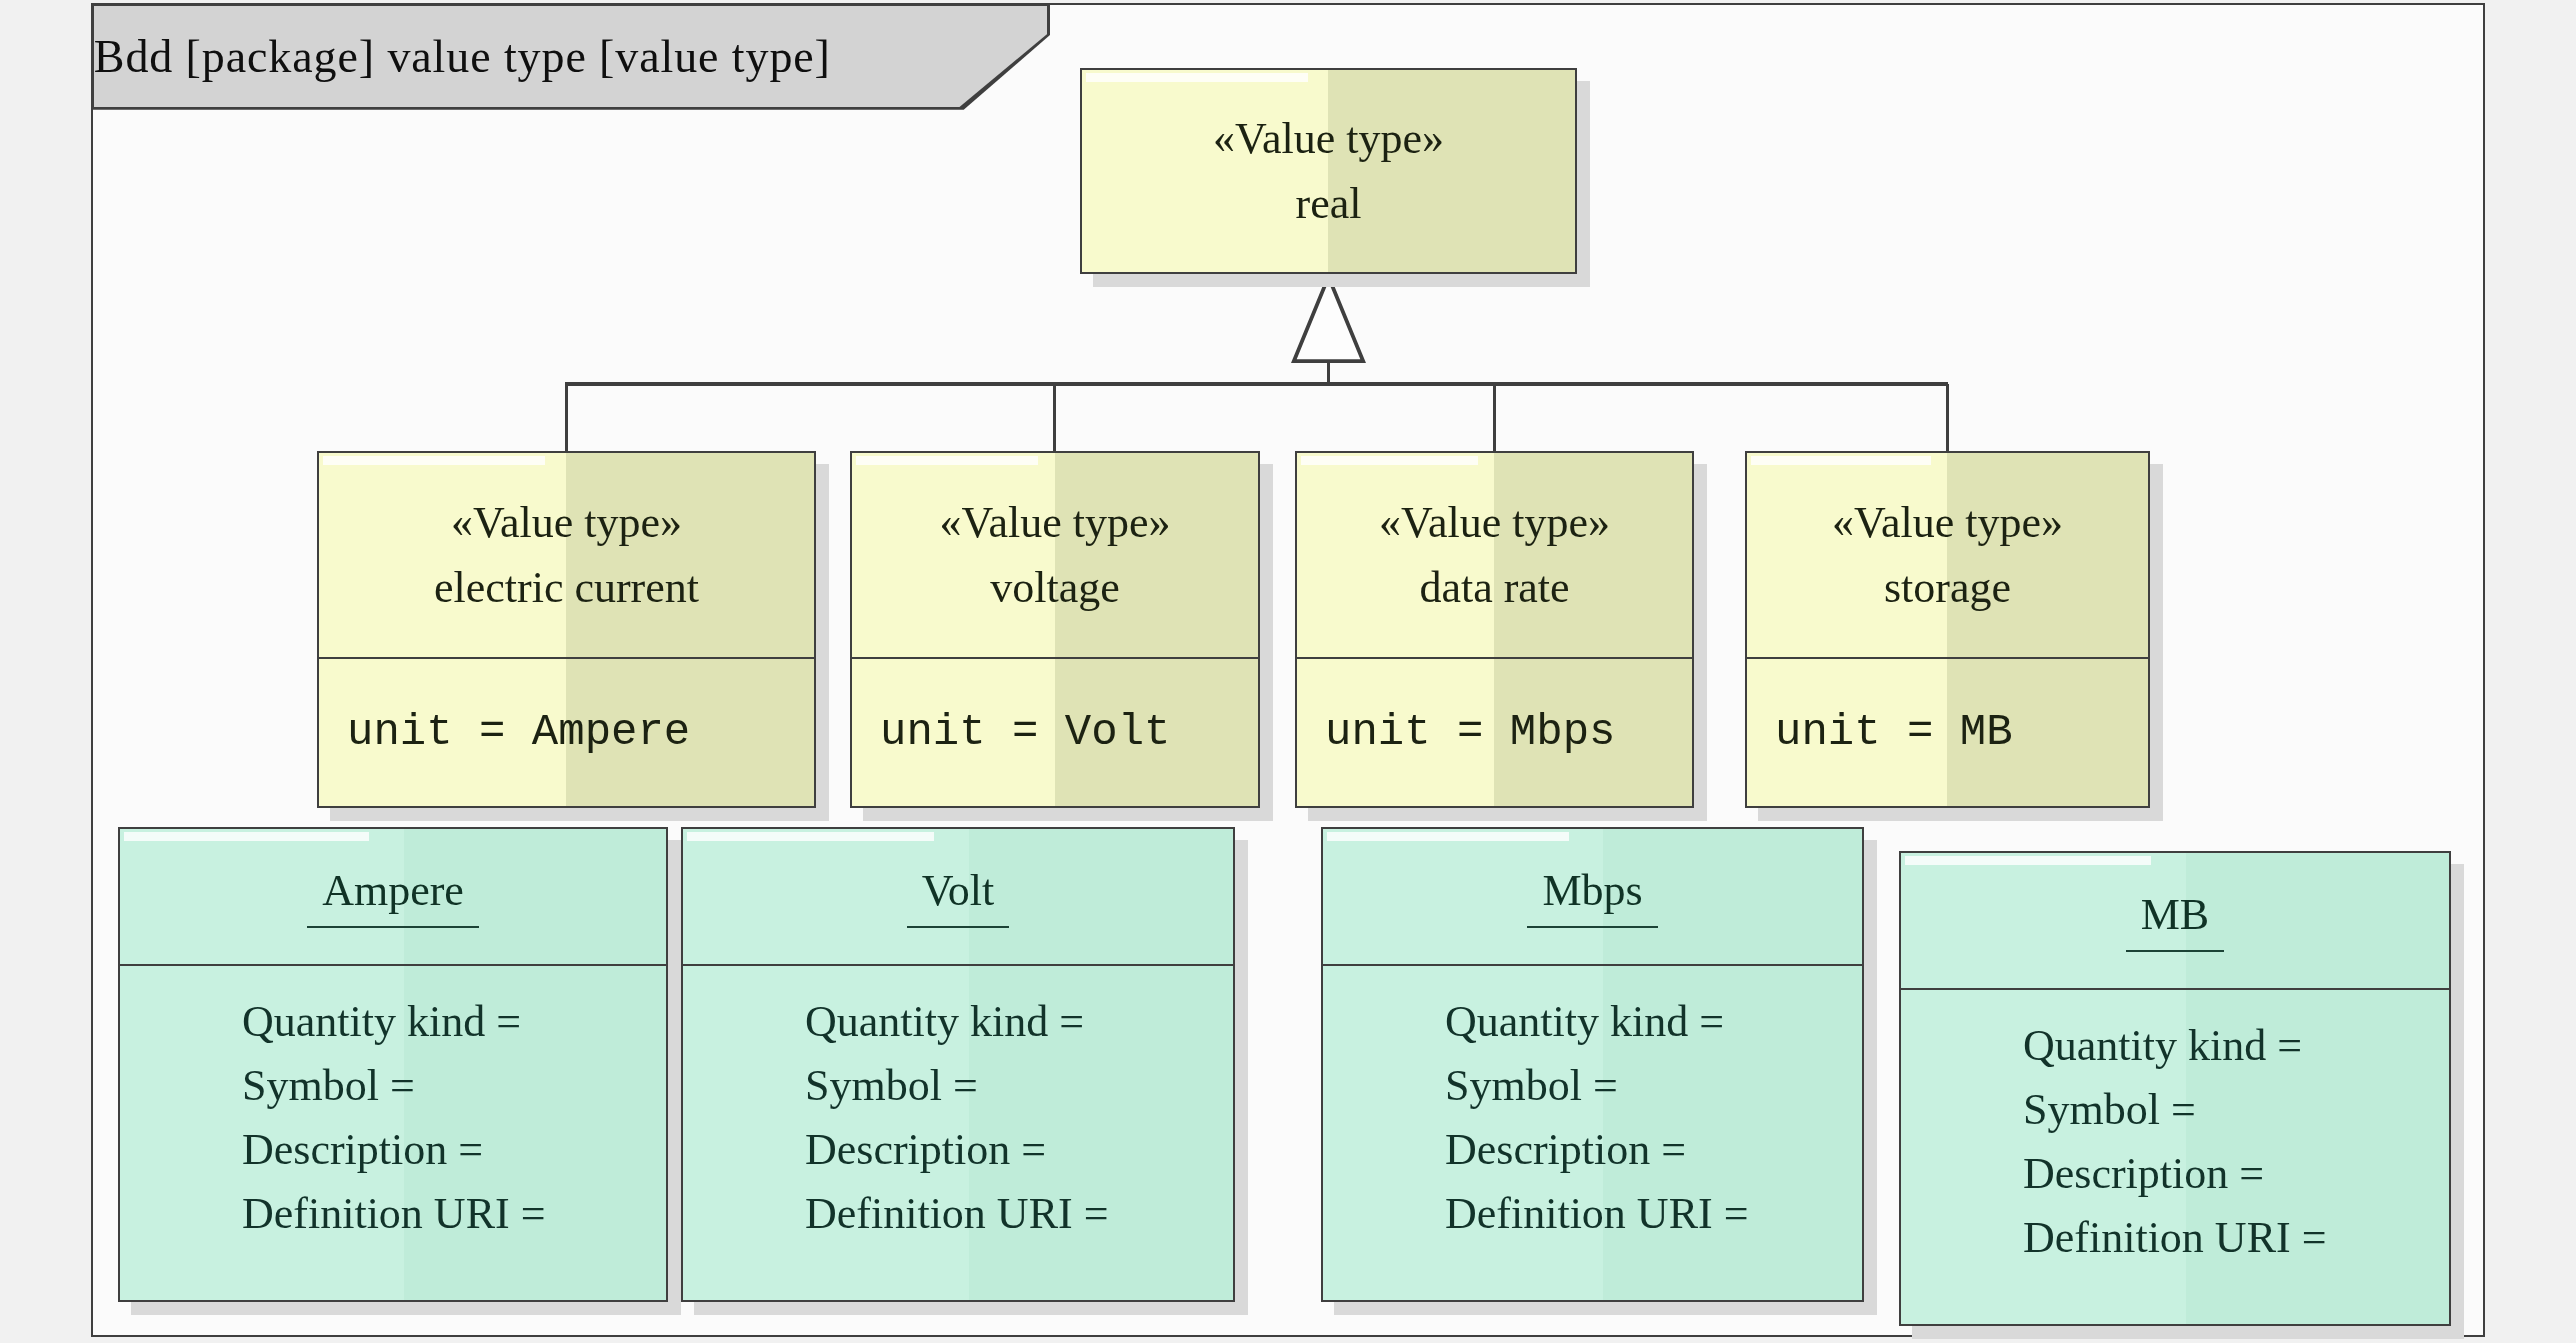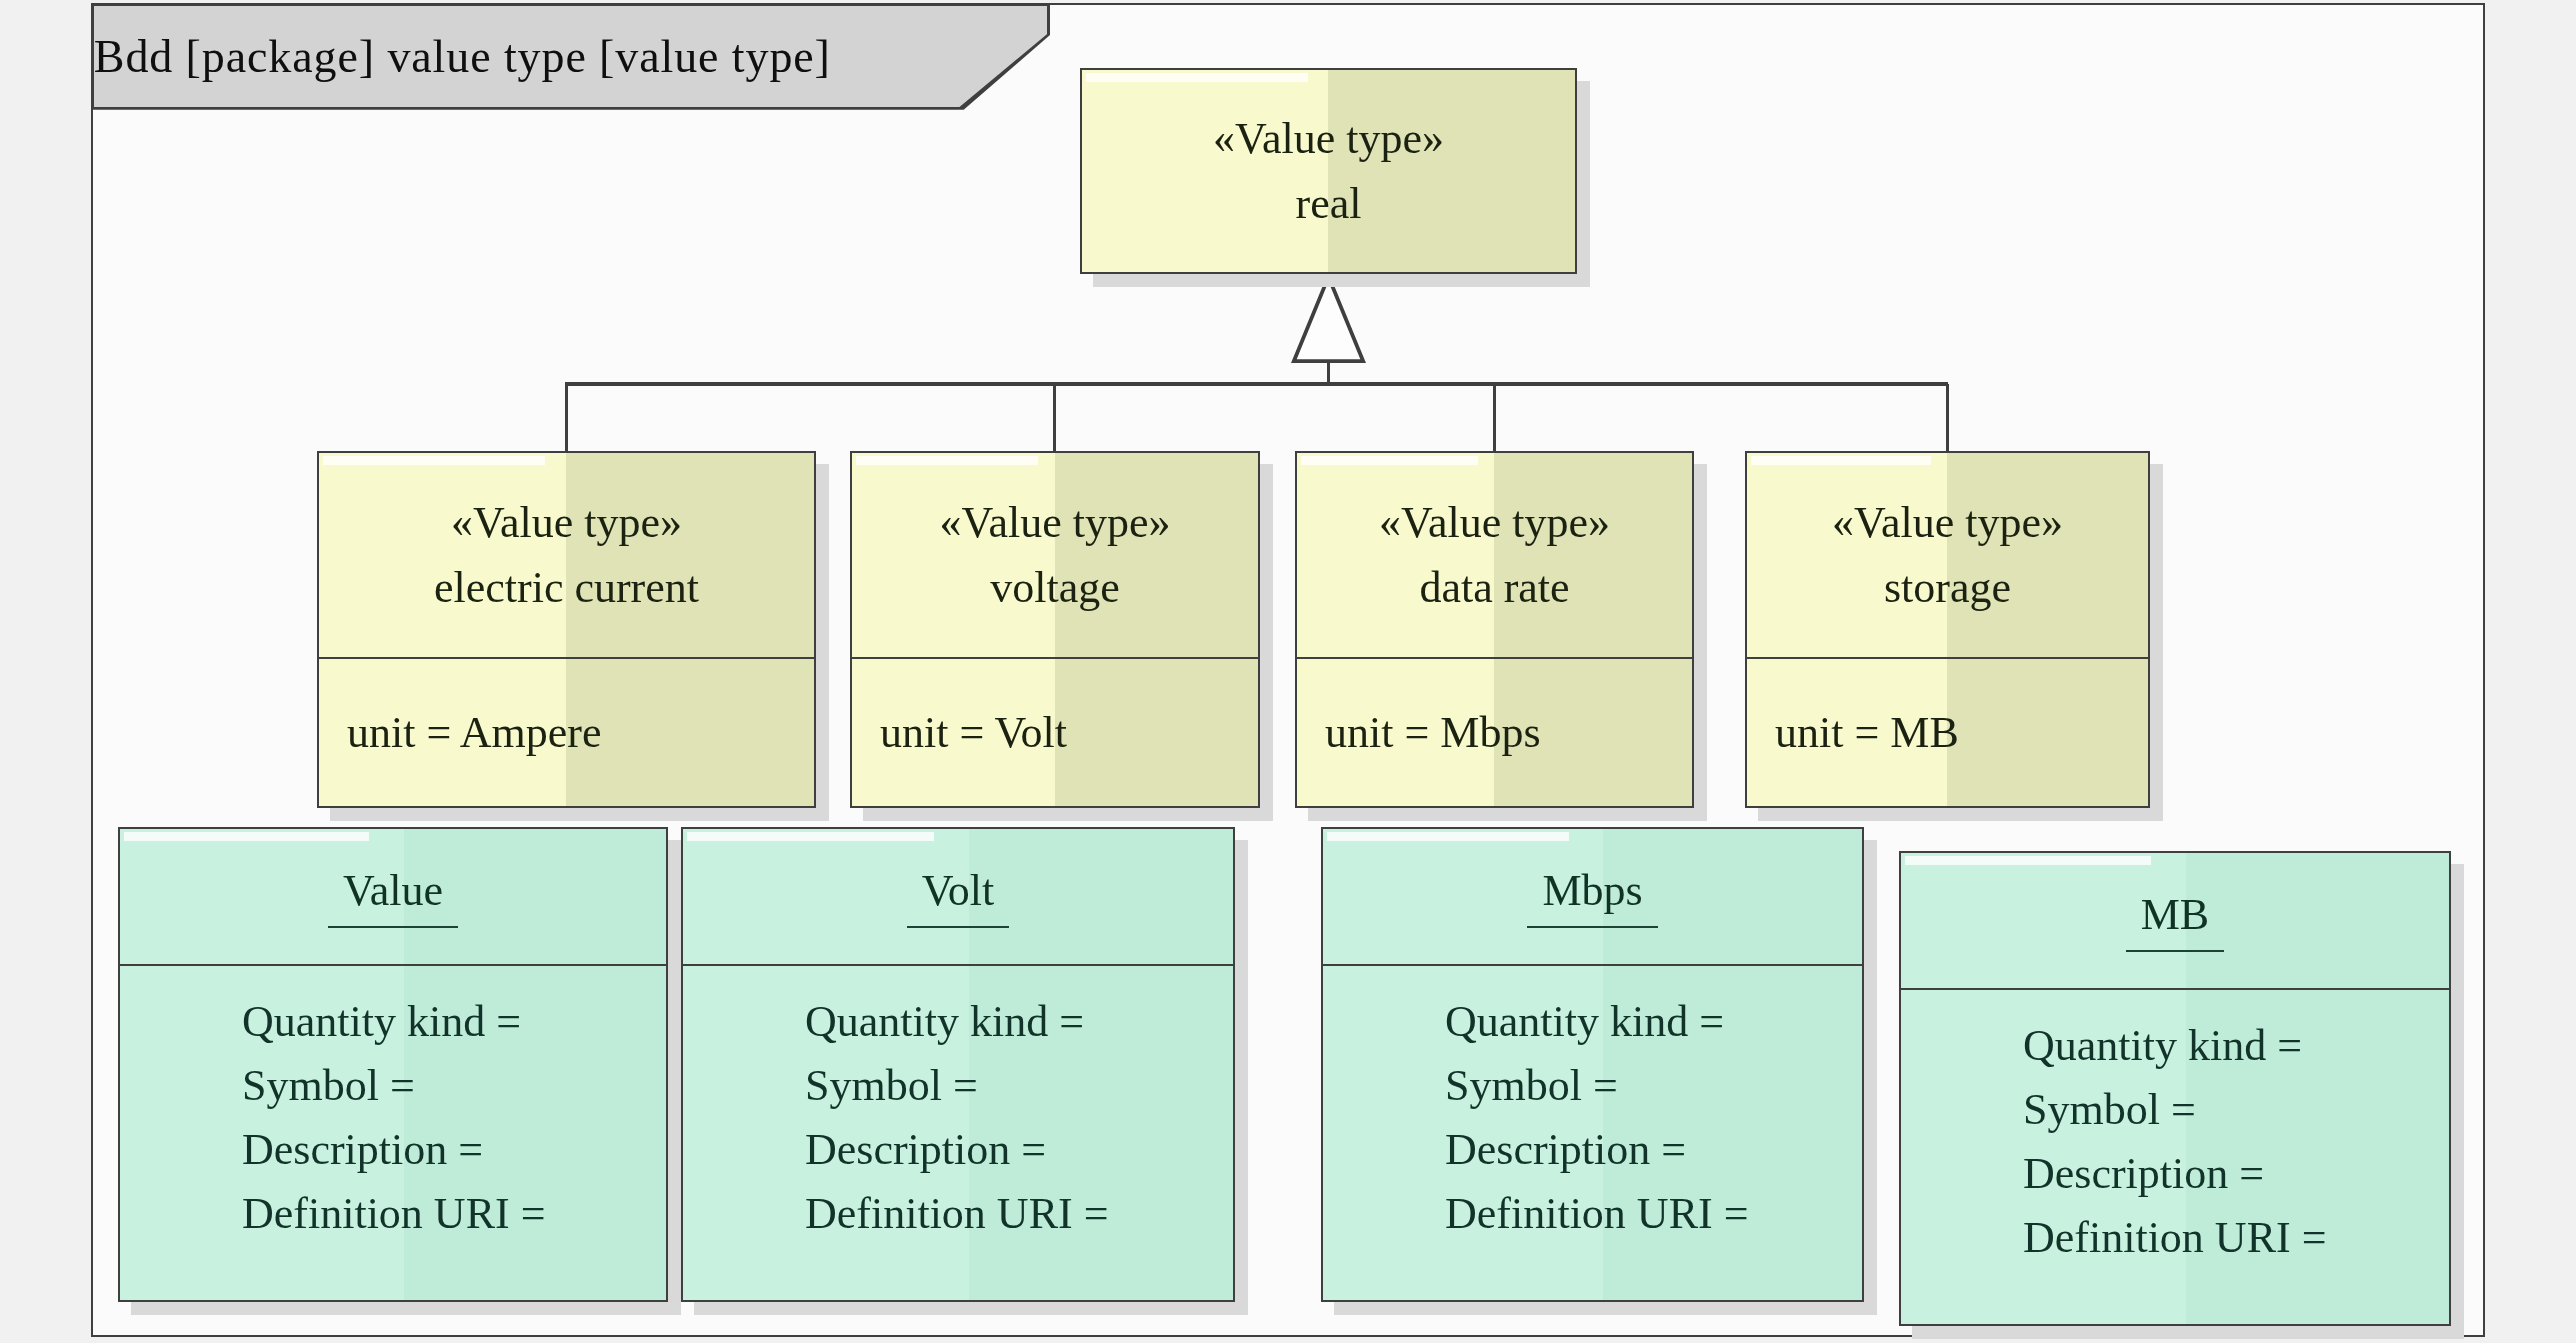--- a/index.html
+++ b/index.html
@@ -70,7 +70,7 @@
   .vt-unit{
     height:146px;display:flex;align-items:center;
     padding-left:28px;box-sizing:border-box;
-    font-size:44px;color:#1c2212;white-space:nowrap;
+    font-size:44px;color:#1c2212;white-space:nowrap;font-family:Liberation Mono, monospace;
   }
 
   

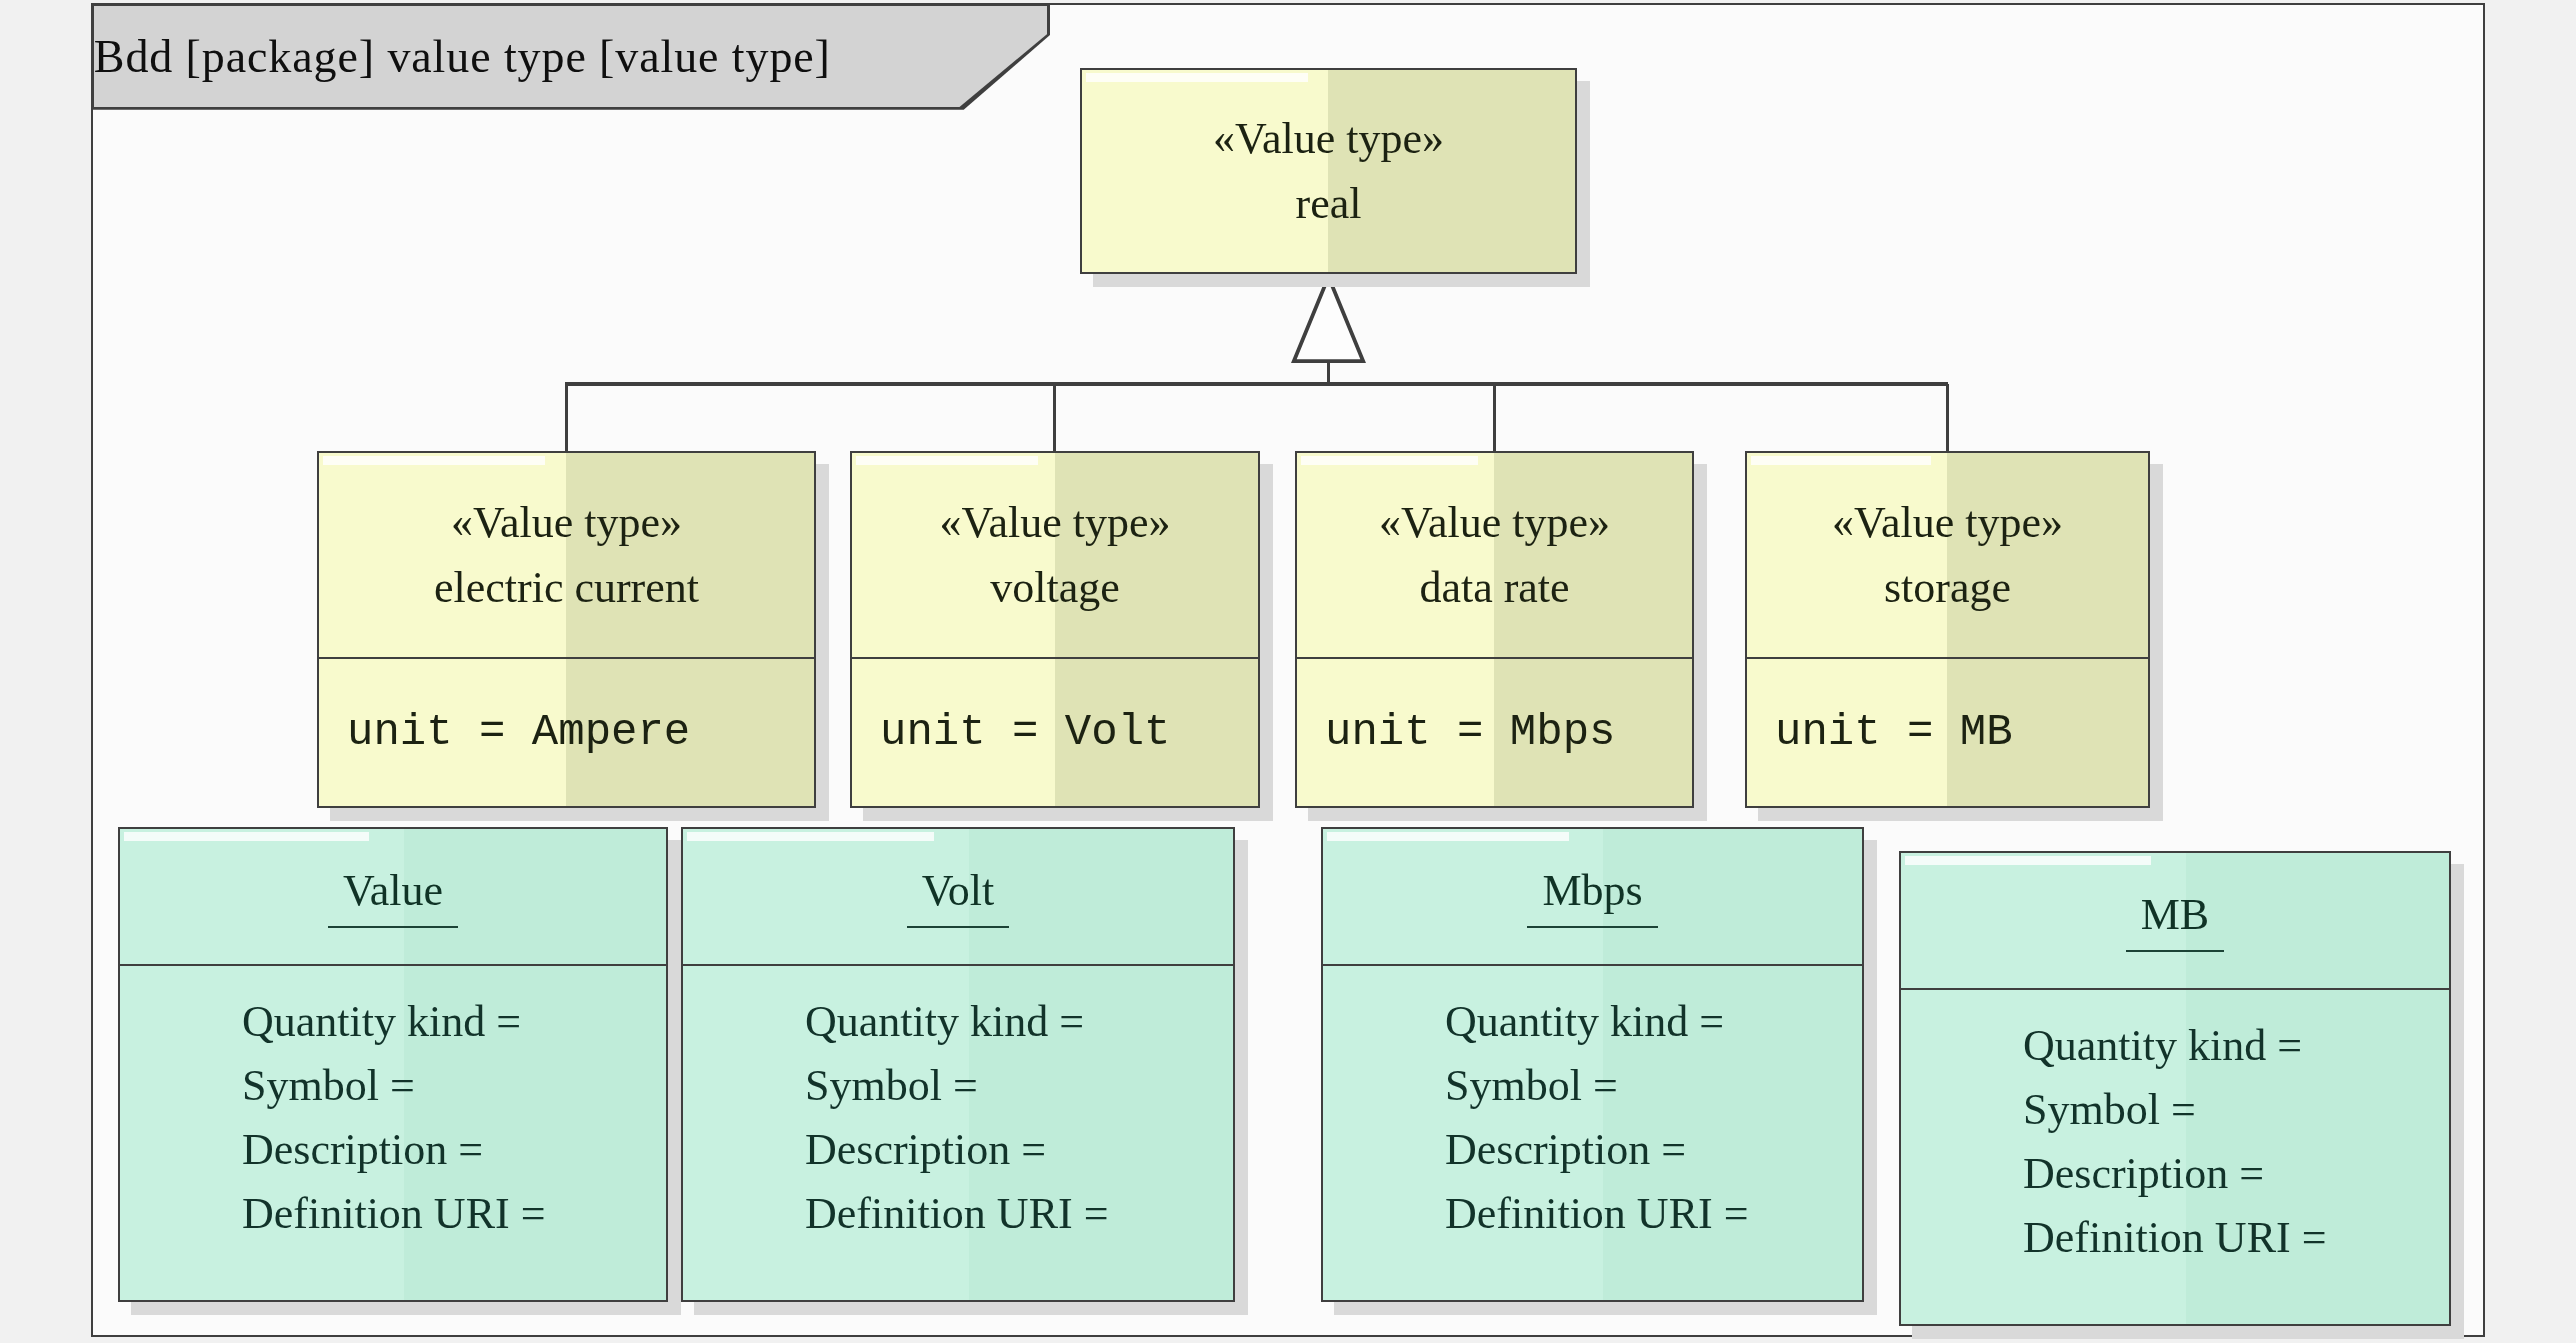--- a/index.html
+++ b/index.html
@@ -156,7 +156,7 @@
 
 <div class="abs box green" style="left:118px;top:827px;width:550px;height:475px">
   <div class="u-head">
-    <span class="u-title">Value</span>
+    <span class="u-title">Ampere</span>
   </div>
   <div class="u-attrs">
     <div>Quantity kind =</div>

